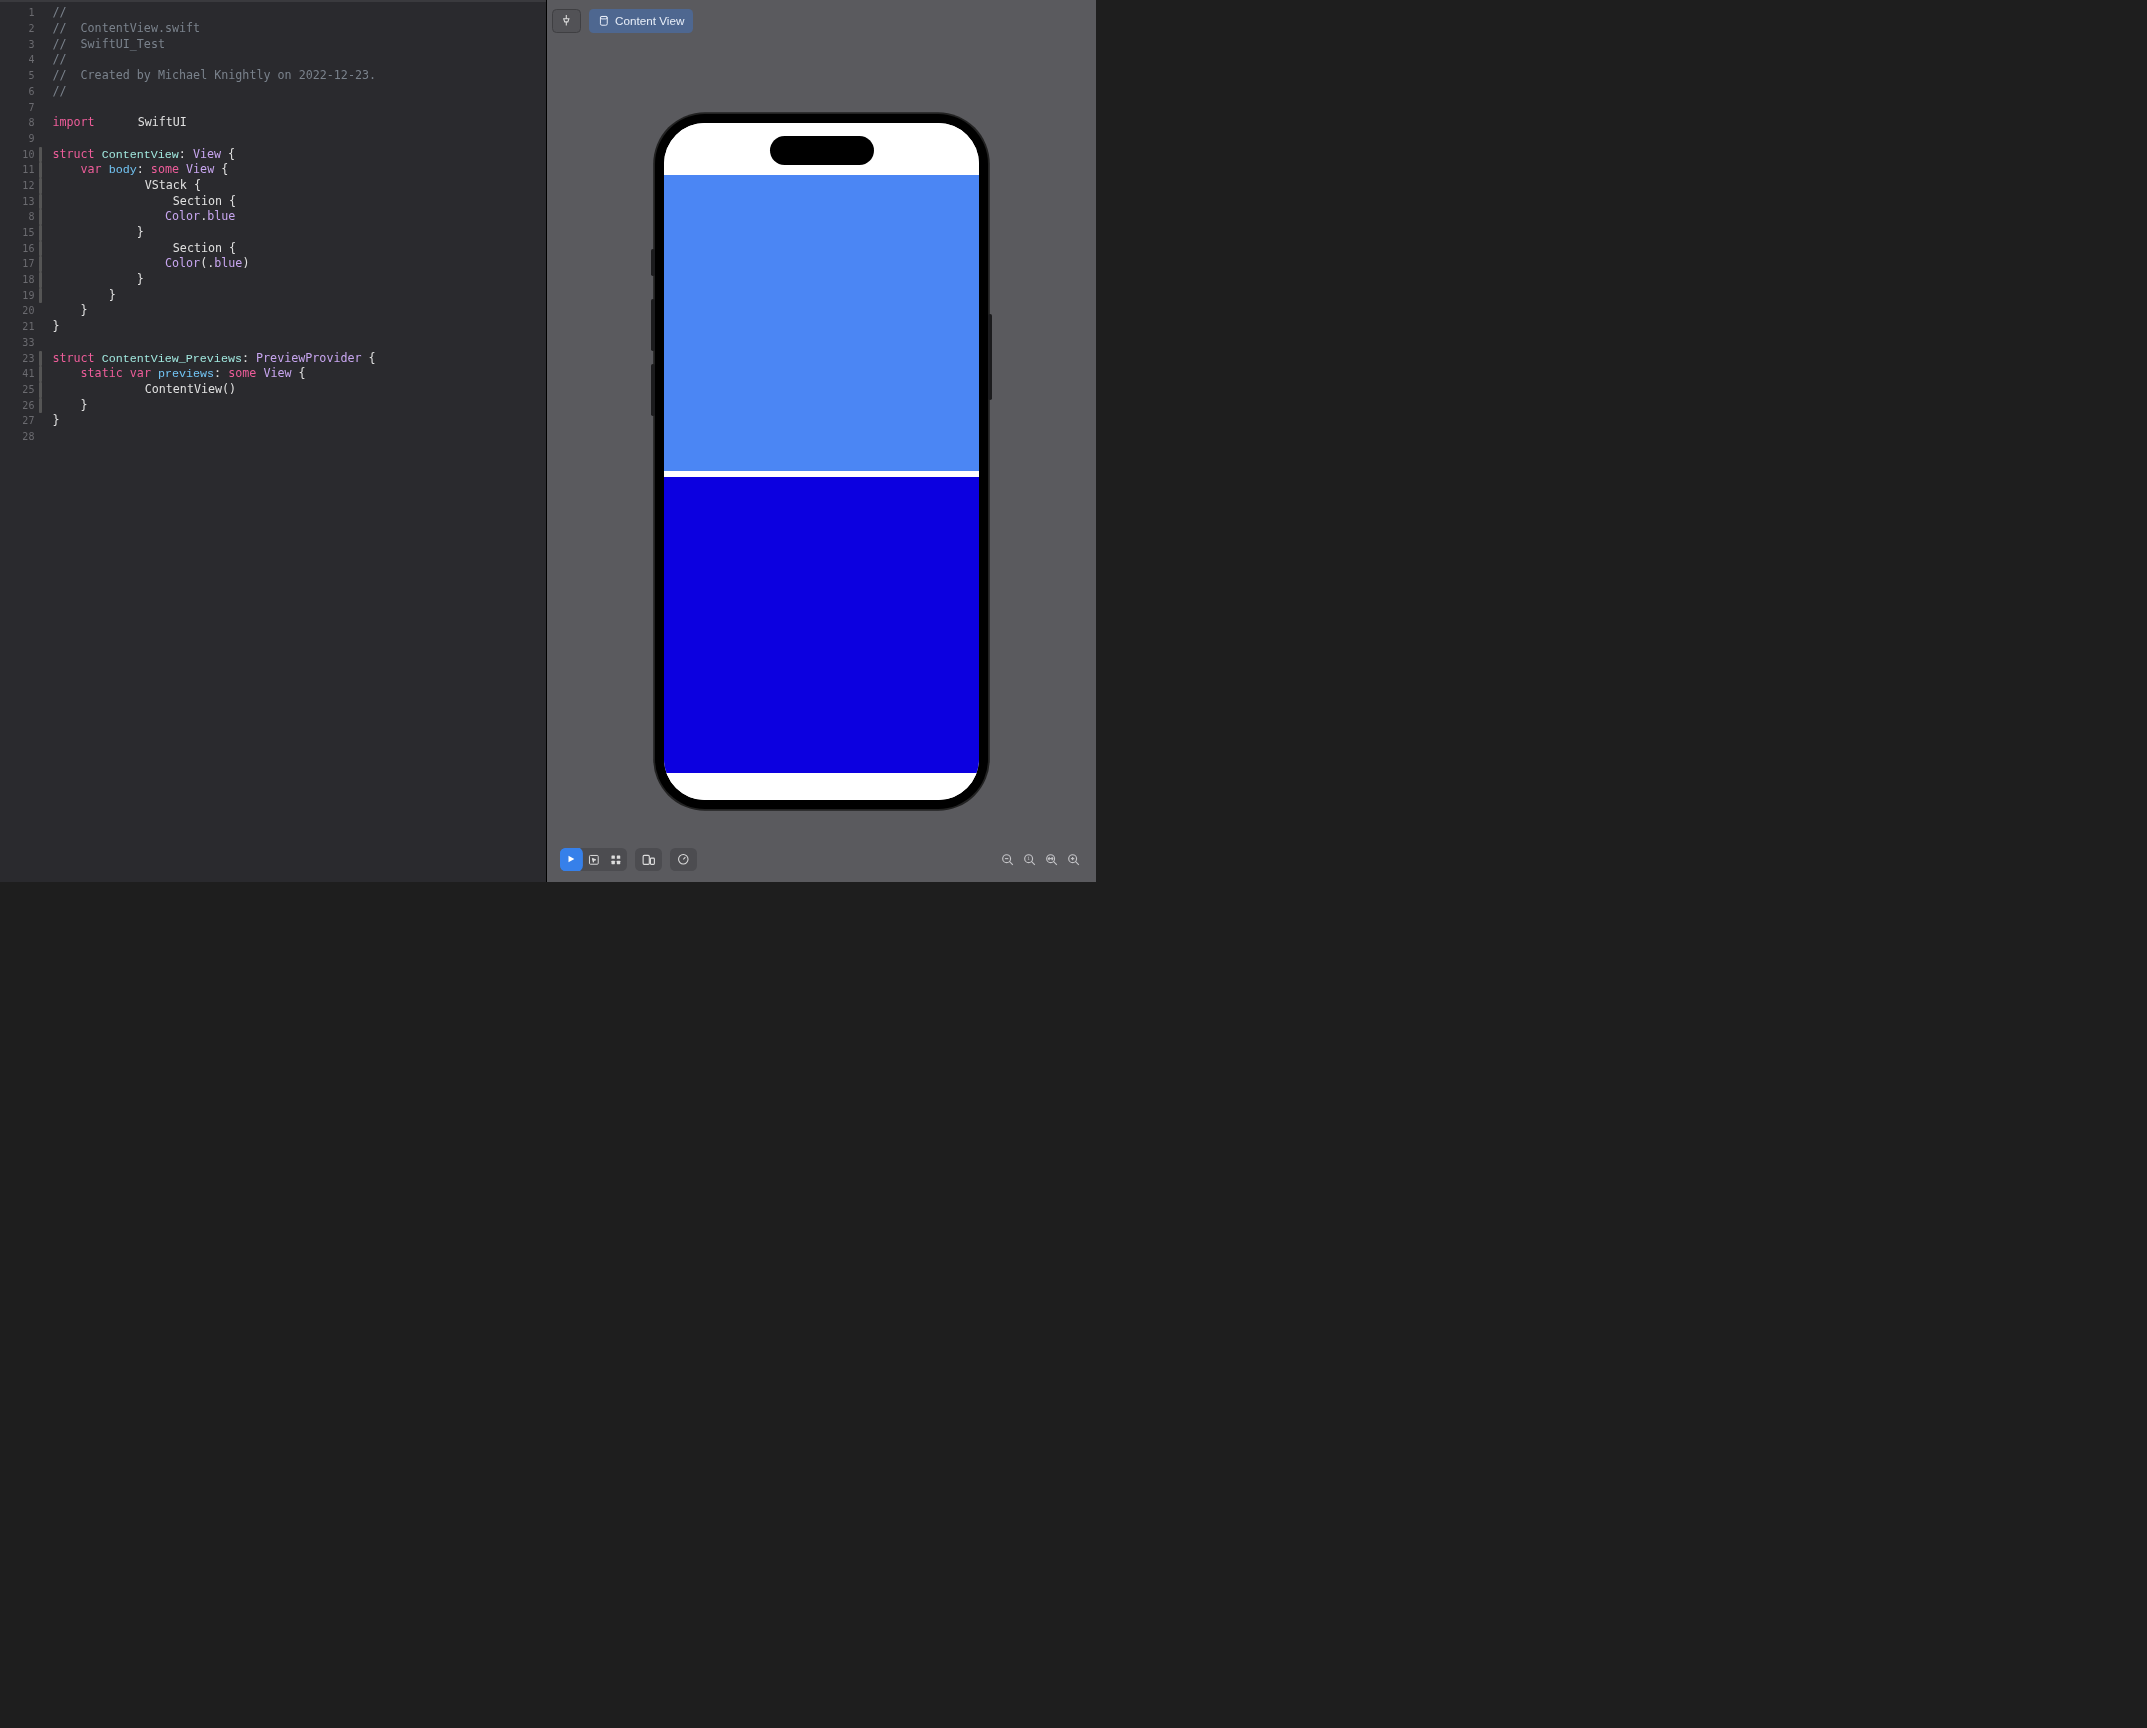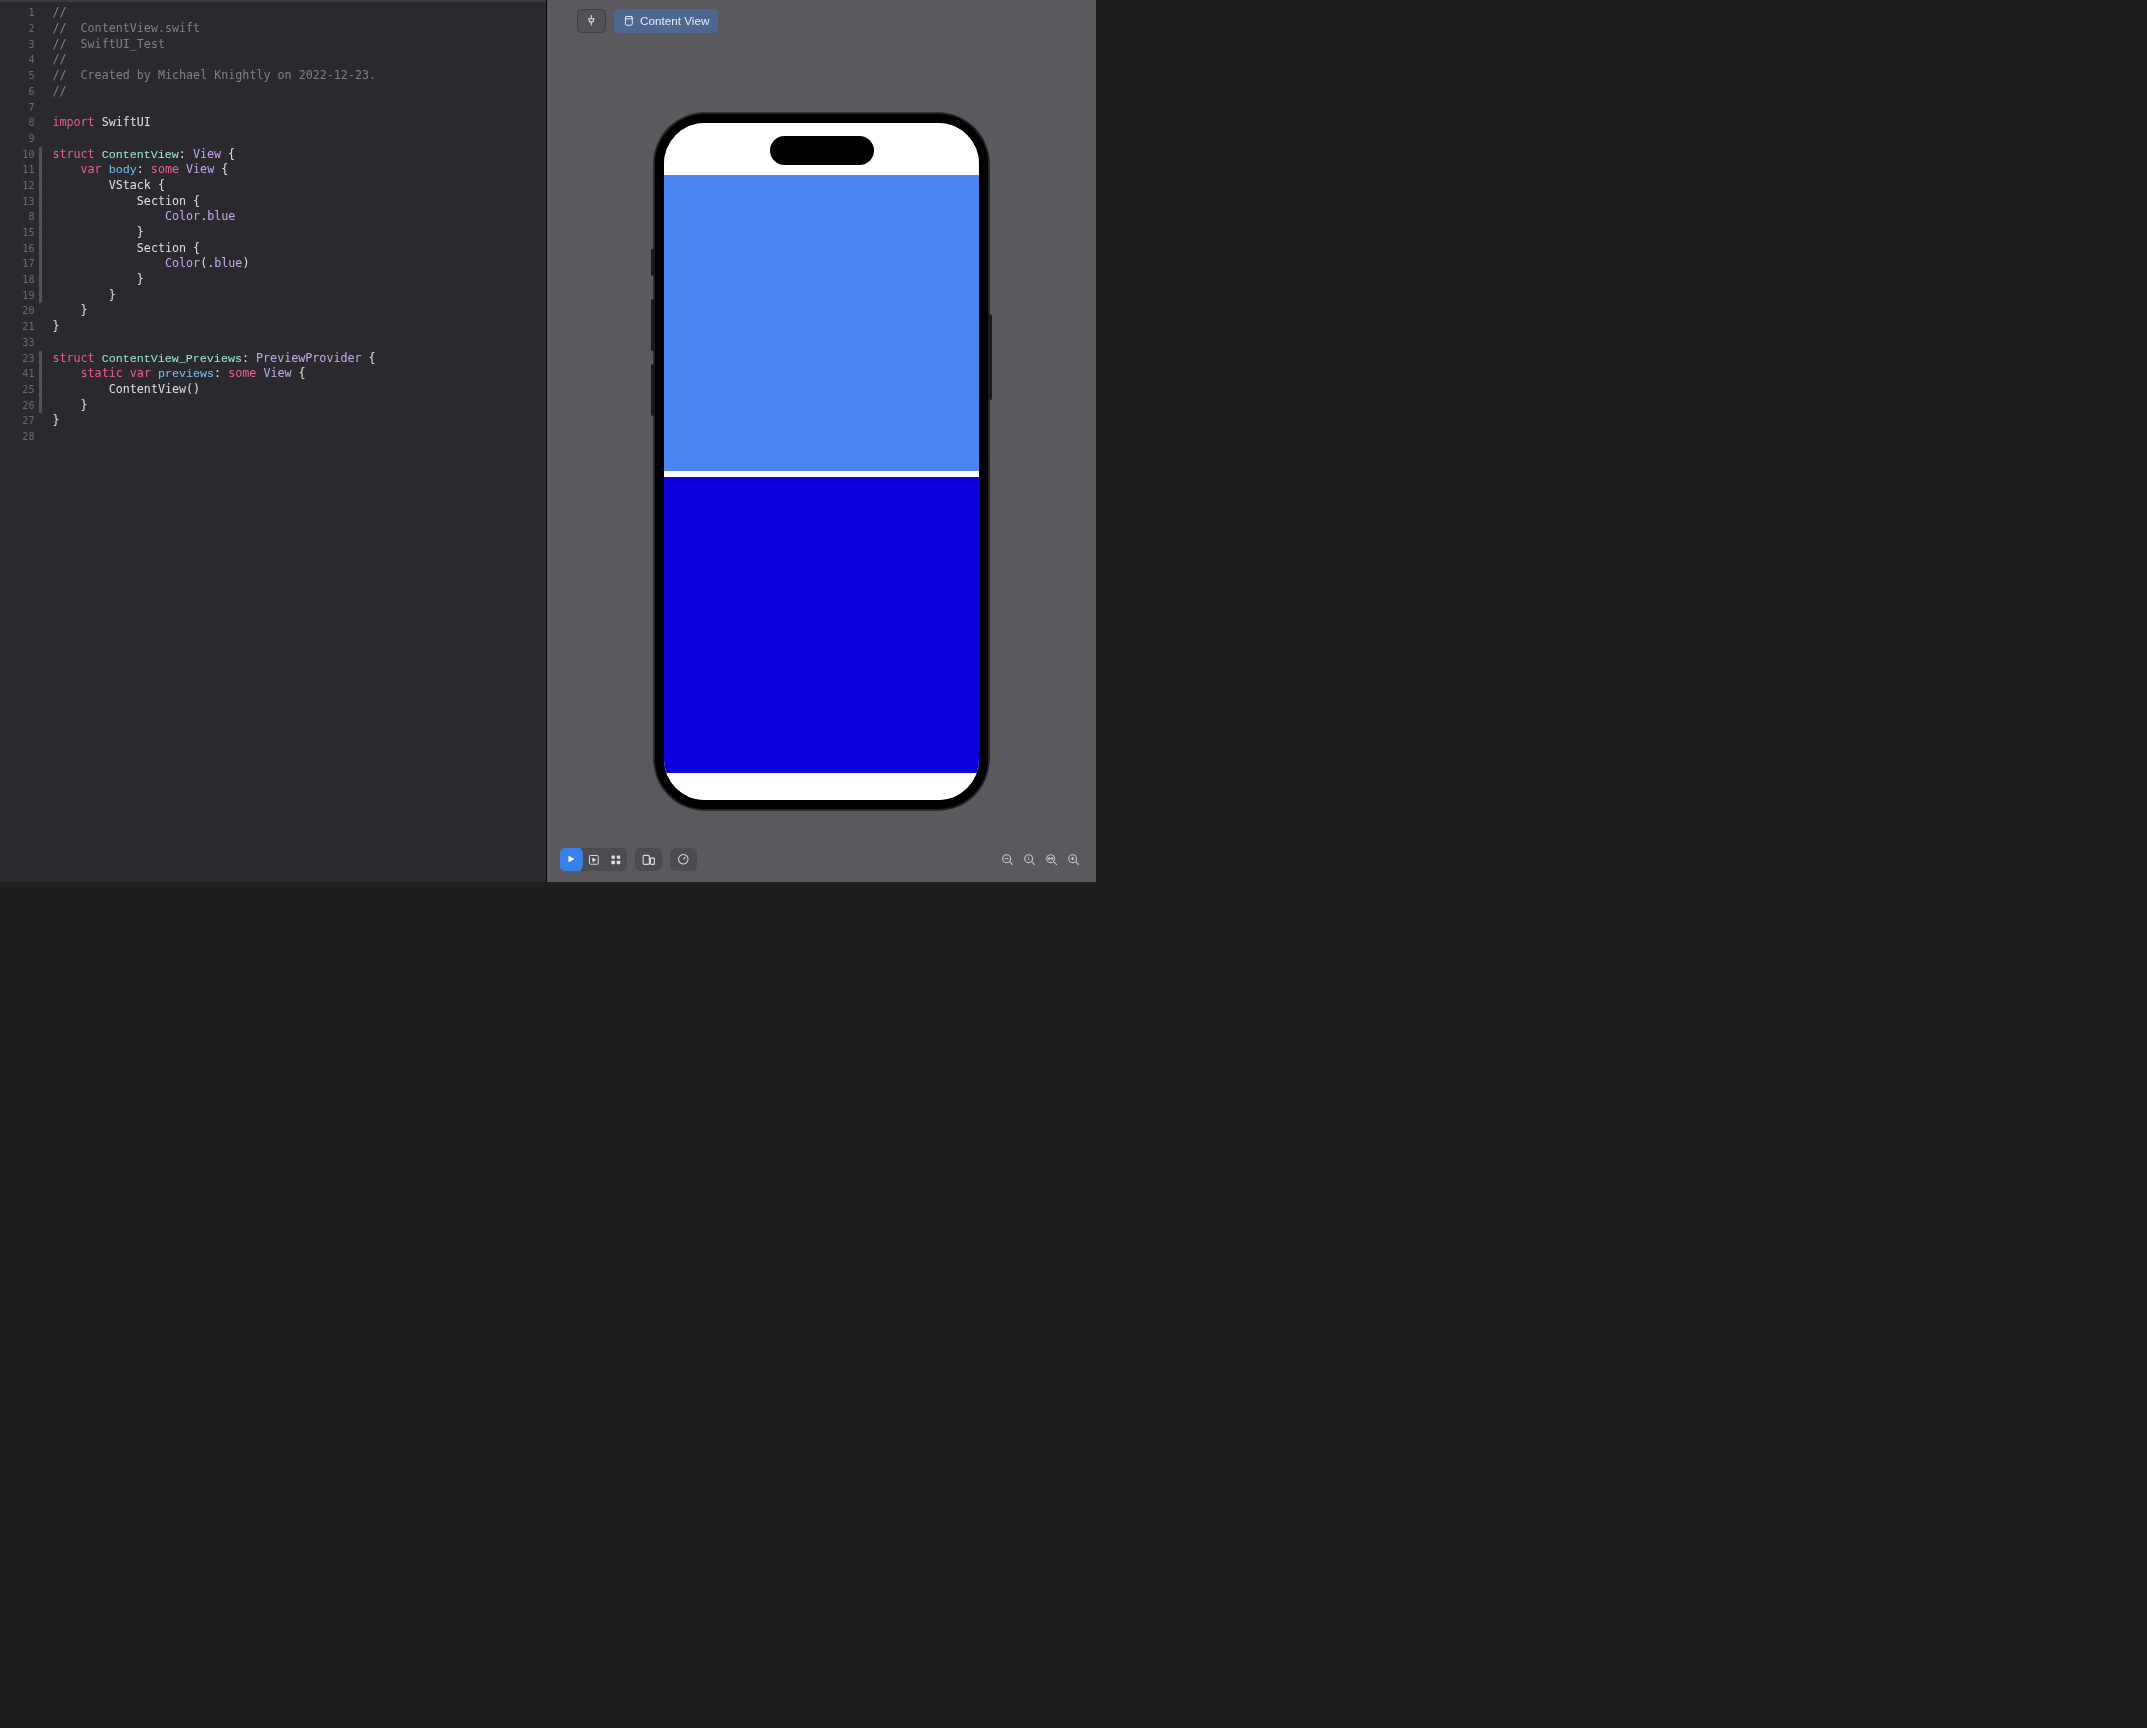--- a/index.html
+++ b/index.html
@@ -89,7 +89,7 @@
       display: flex;
       align-items: center;
       gap: 8px;
-      padding-left: 30px;
+      padding-left: 5px;
     }
     .pin-button {
       width: 29px; height: 24px;

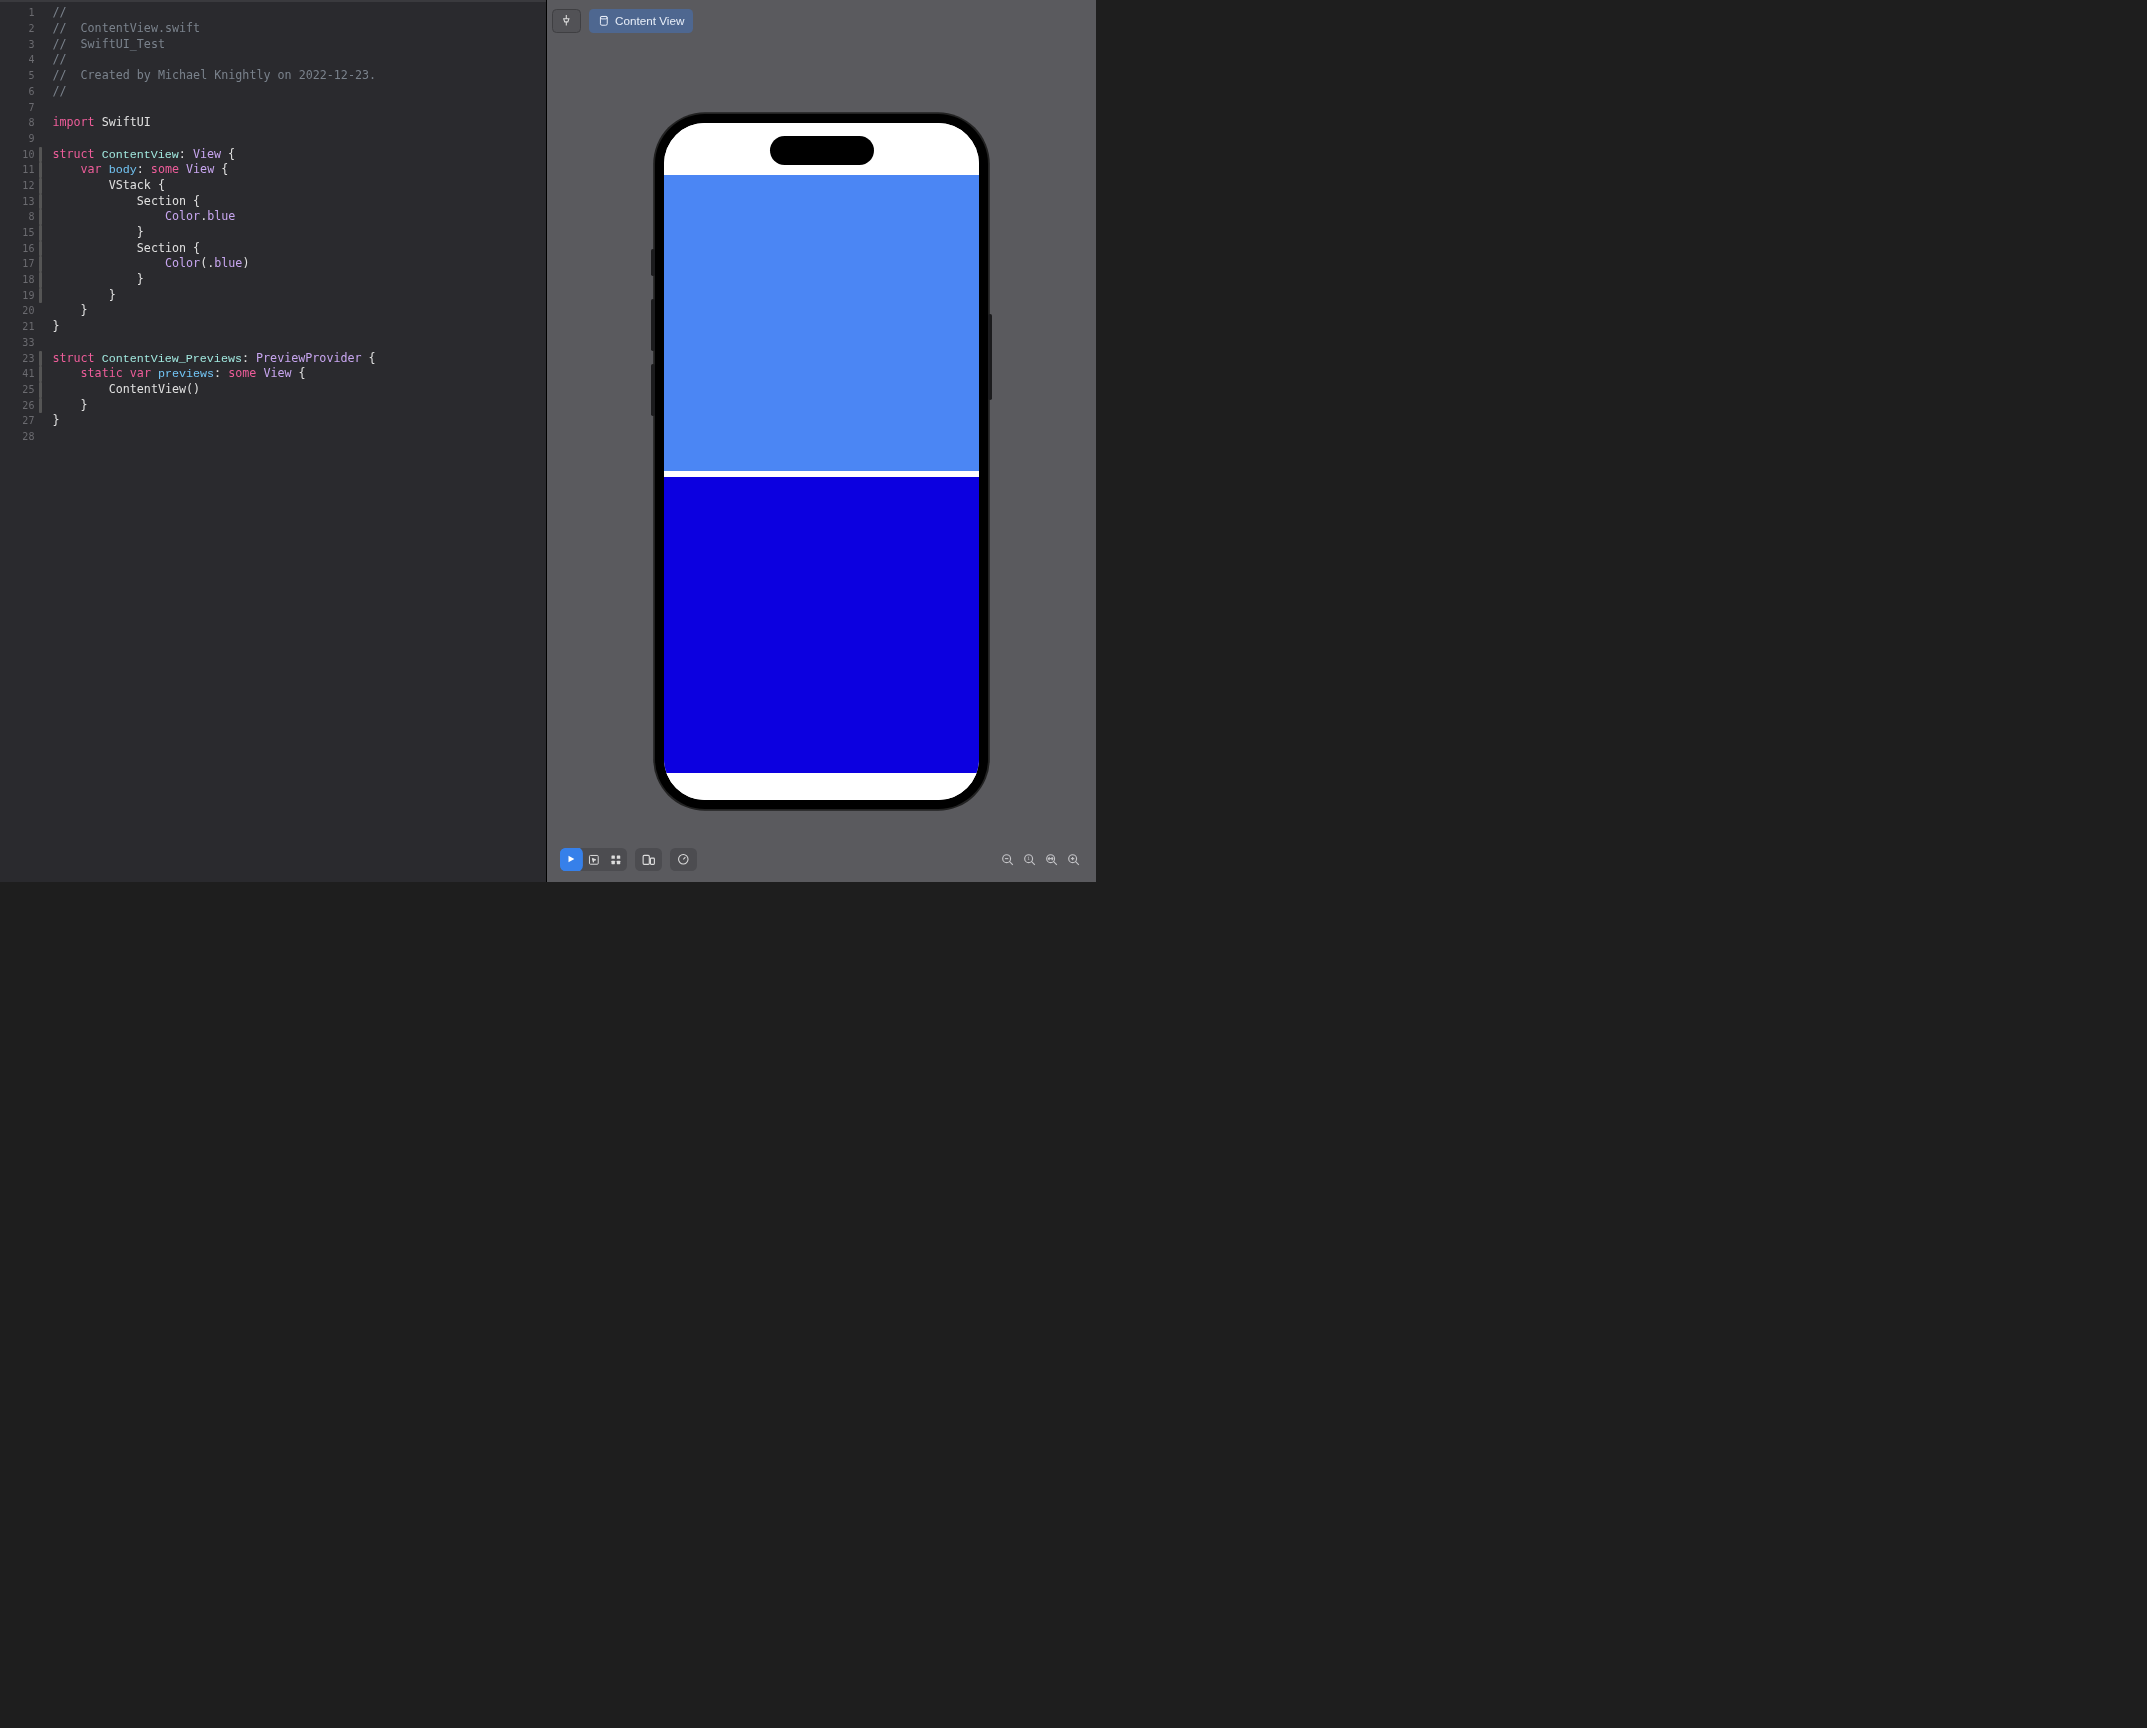--- a/index.html
+++ b/index.html
@@ -75,7 +75,7 @@
     .c-var { color: #73c6f6; font-family: Liberation Mono, monospace; }
     .c-member { color: #c8a6f0; }
     .c-punct { color: #e0e0e0; }
-    .c-plain { color: #e0e0e0; }
+    .c-plain { color: #e0e0e0; margin-left: 36px; }
 
     .preview-pane {
       flex: 1;

